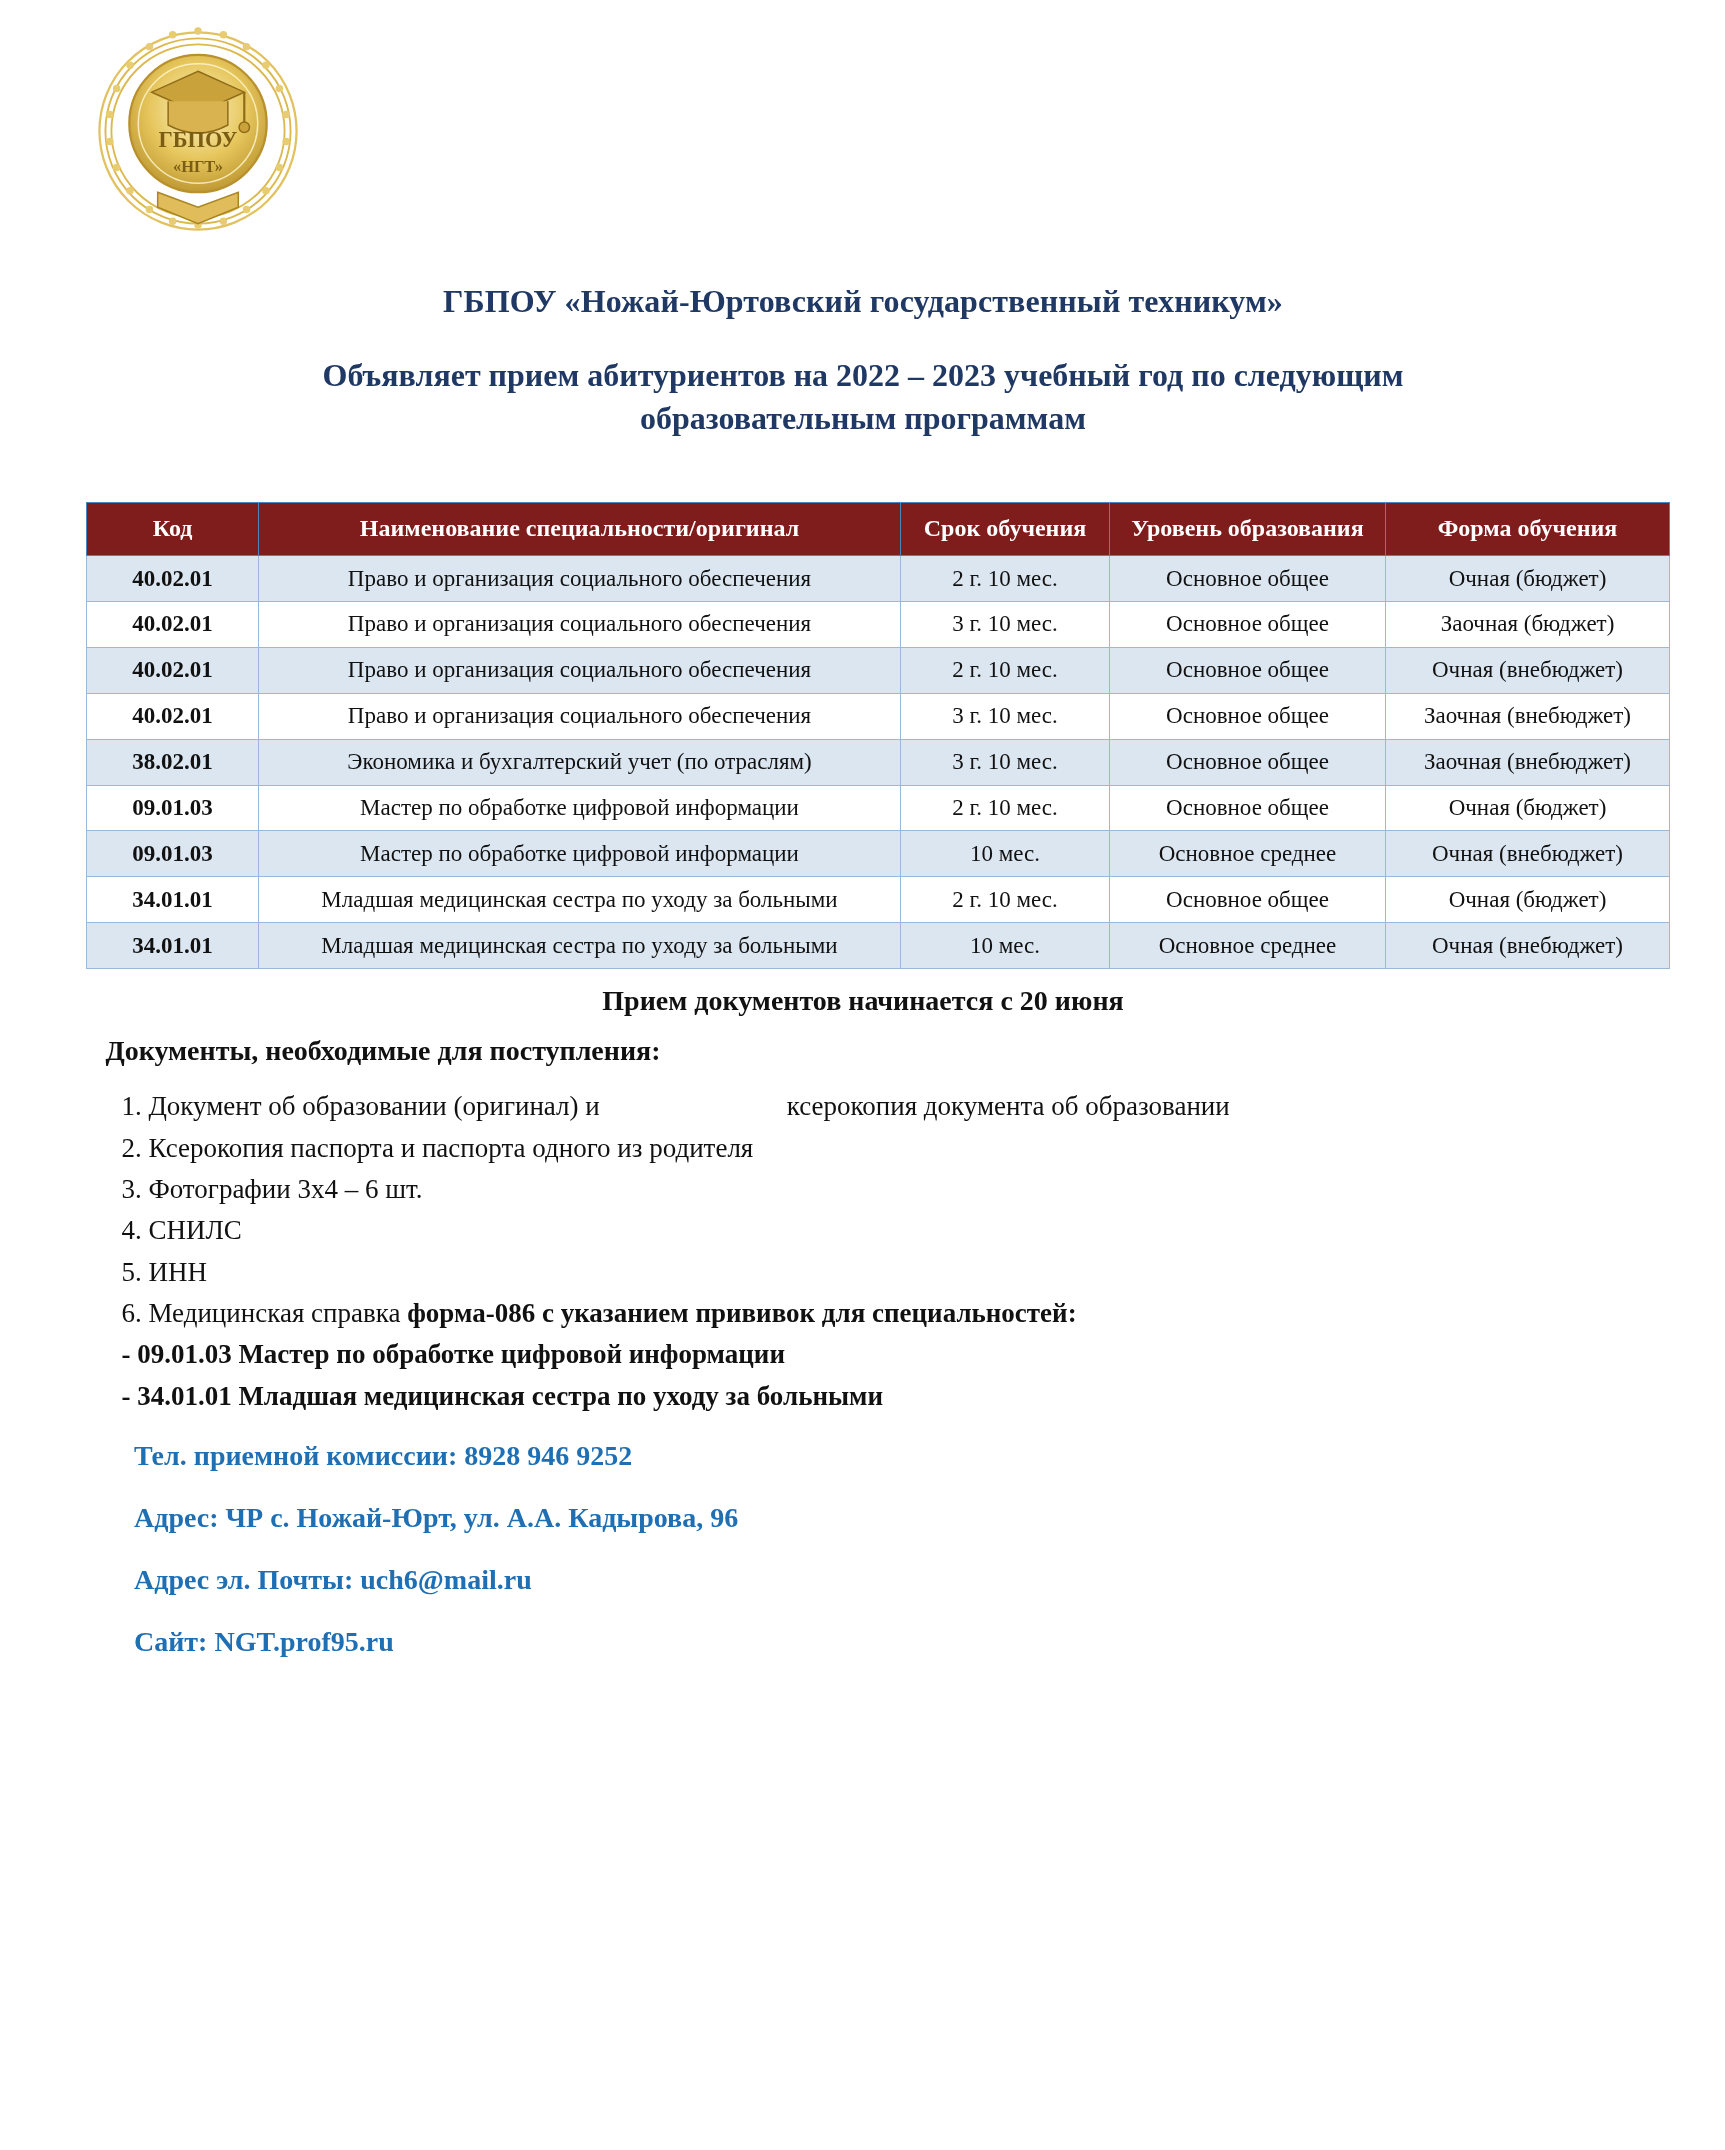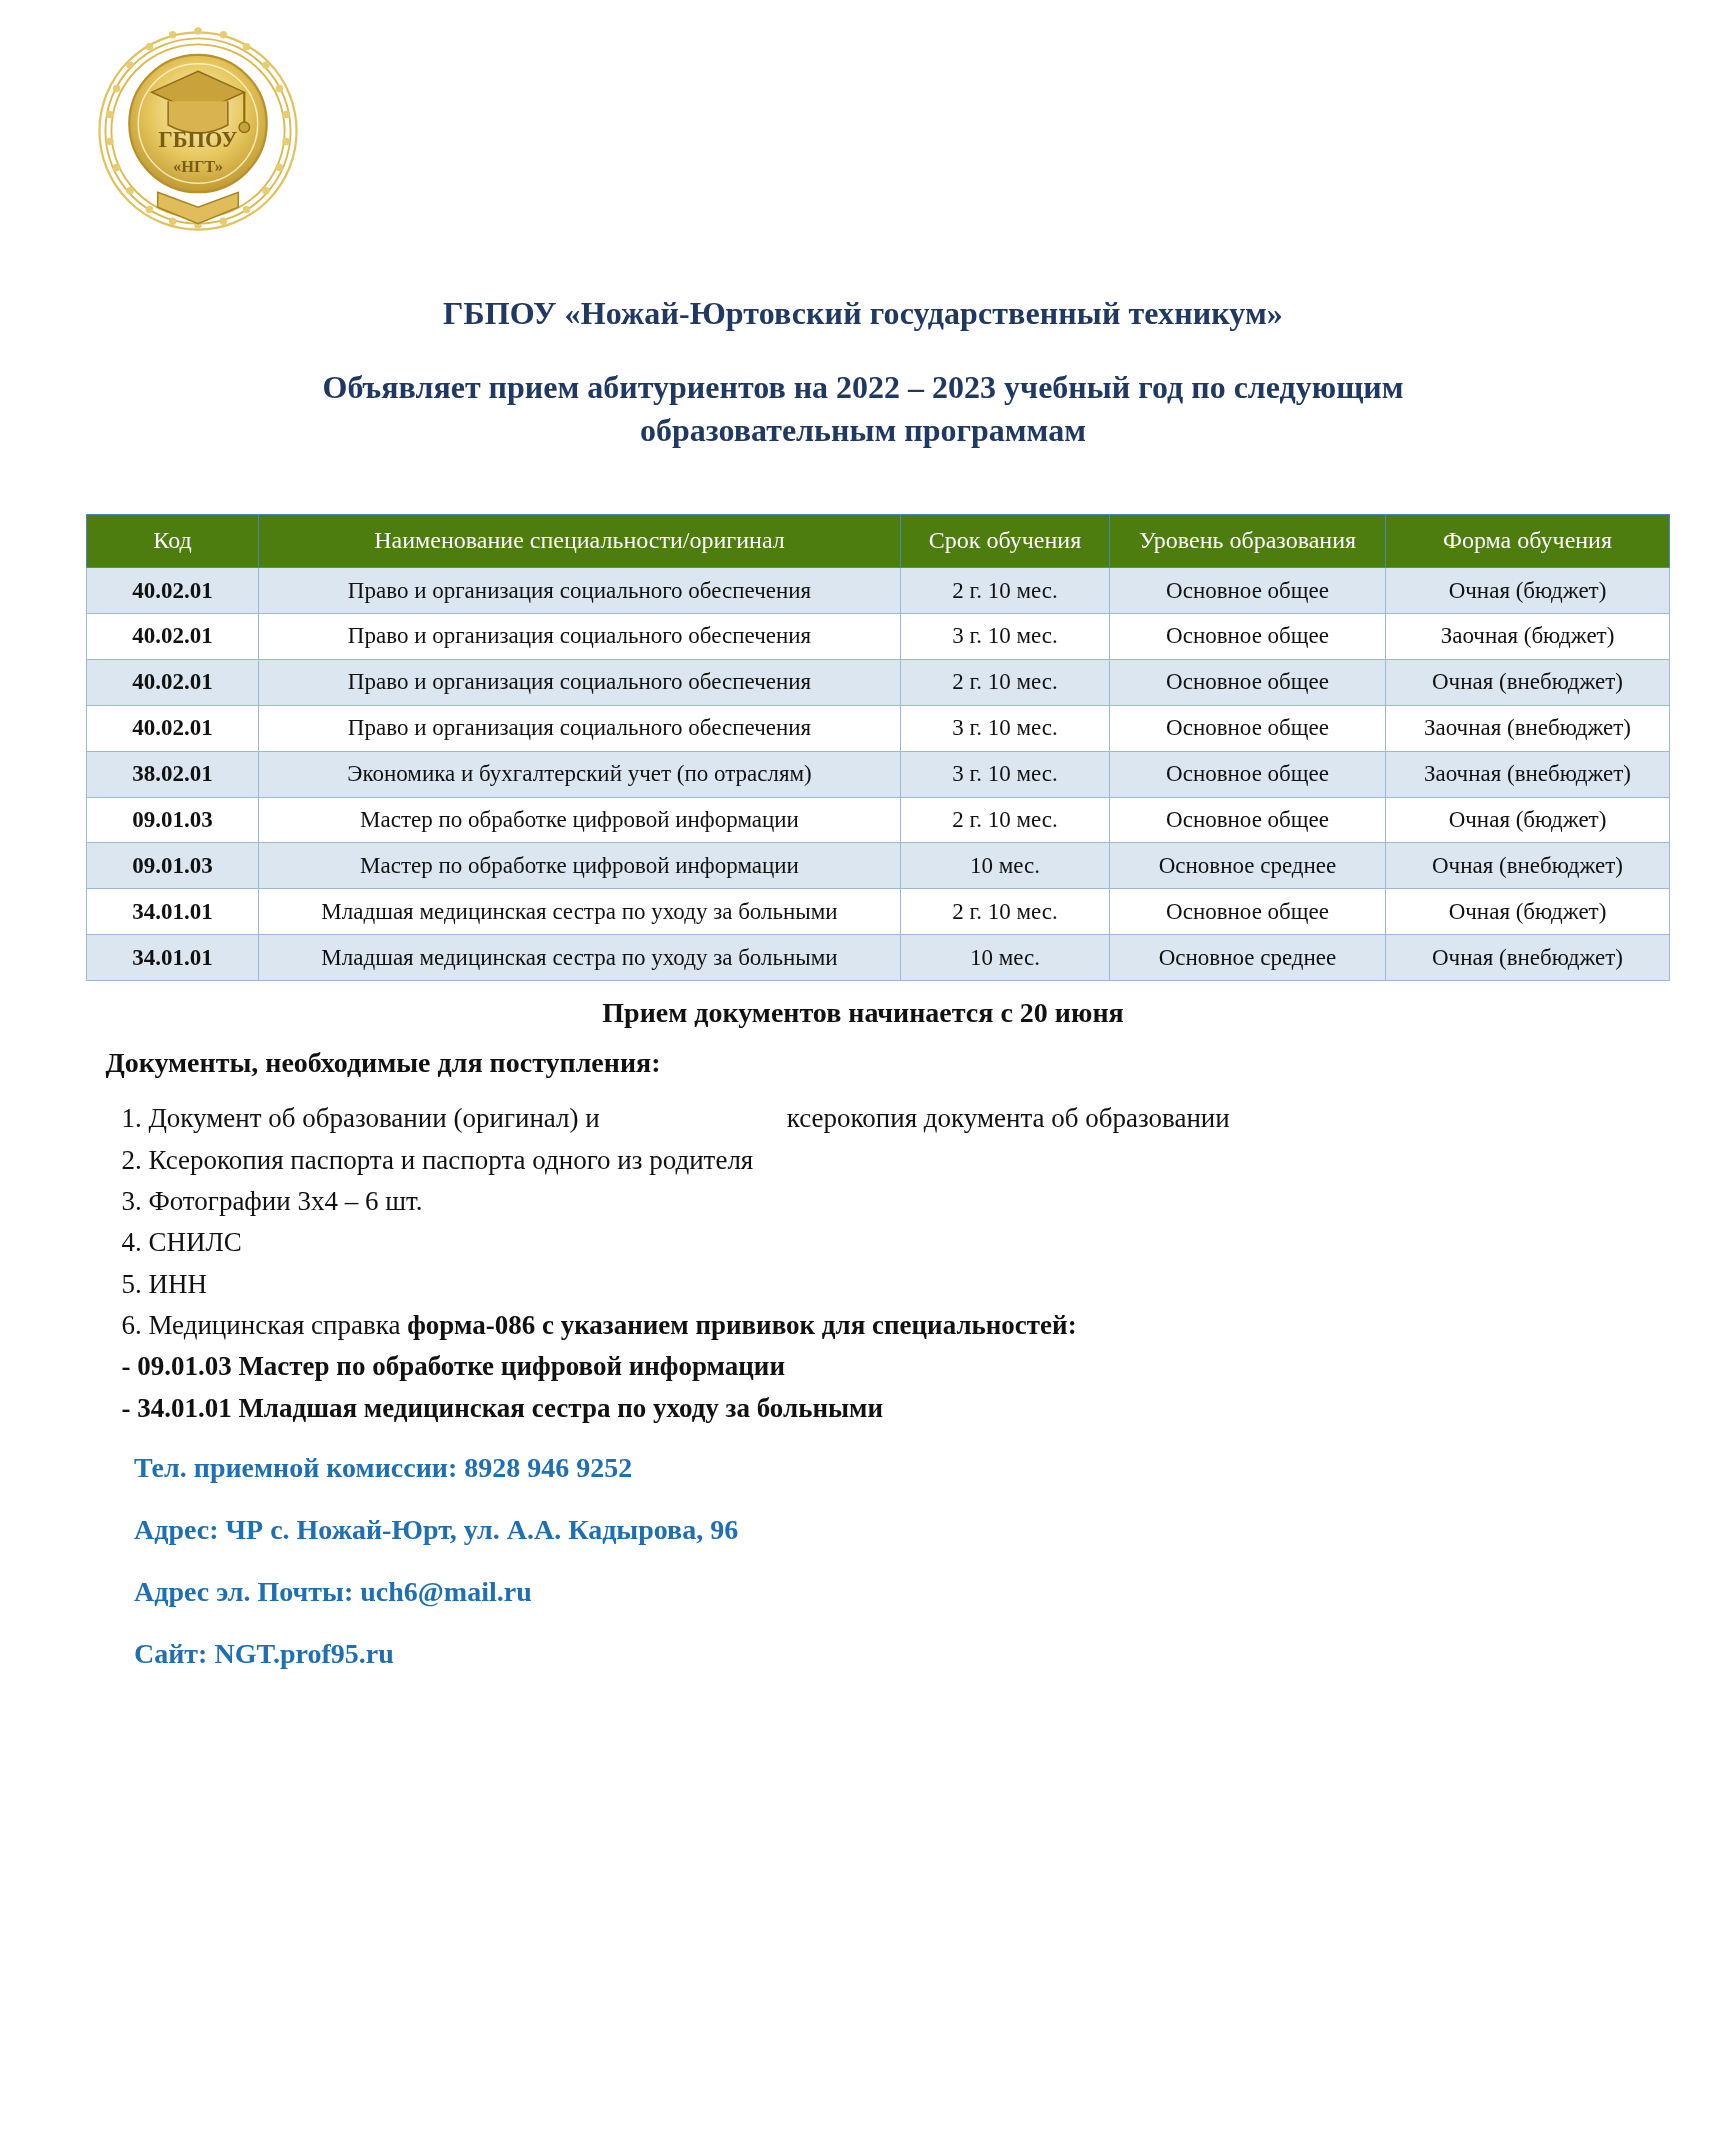--- a/index.html
+++ b/index.html
@@ -40,7 +40,7 @@
     font-weight: bold;
     font-size: 32px;
     color: #1f3864;
-    margin-top: 52px;
+    margin-top: 40px;
     letter-spacing: 0.1px;
   }
   .title-sub {

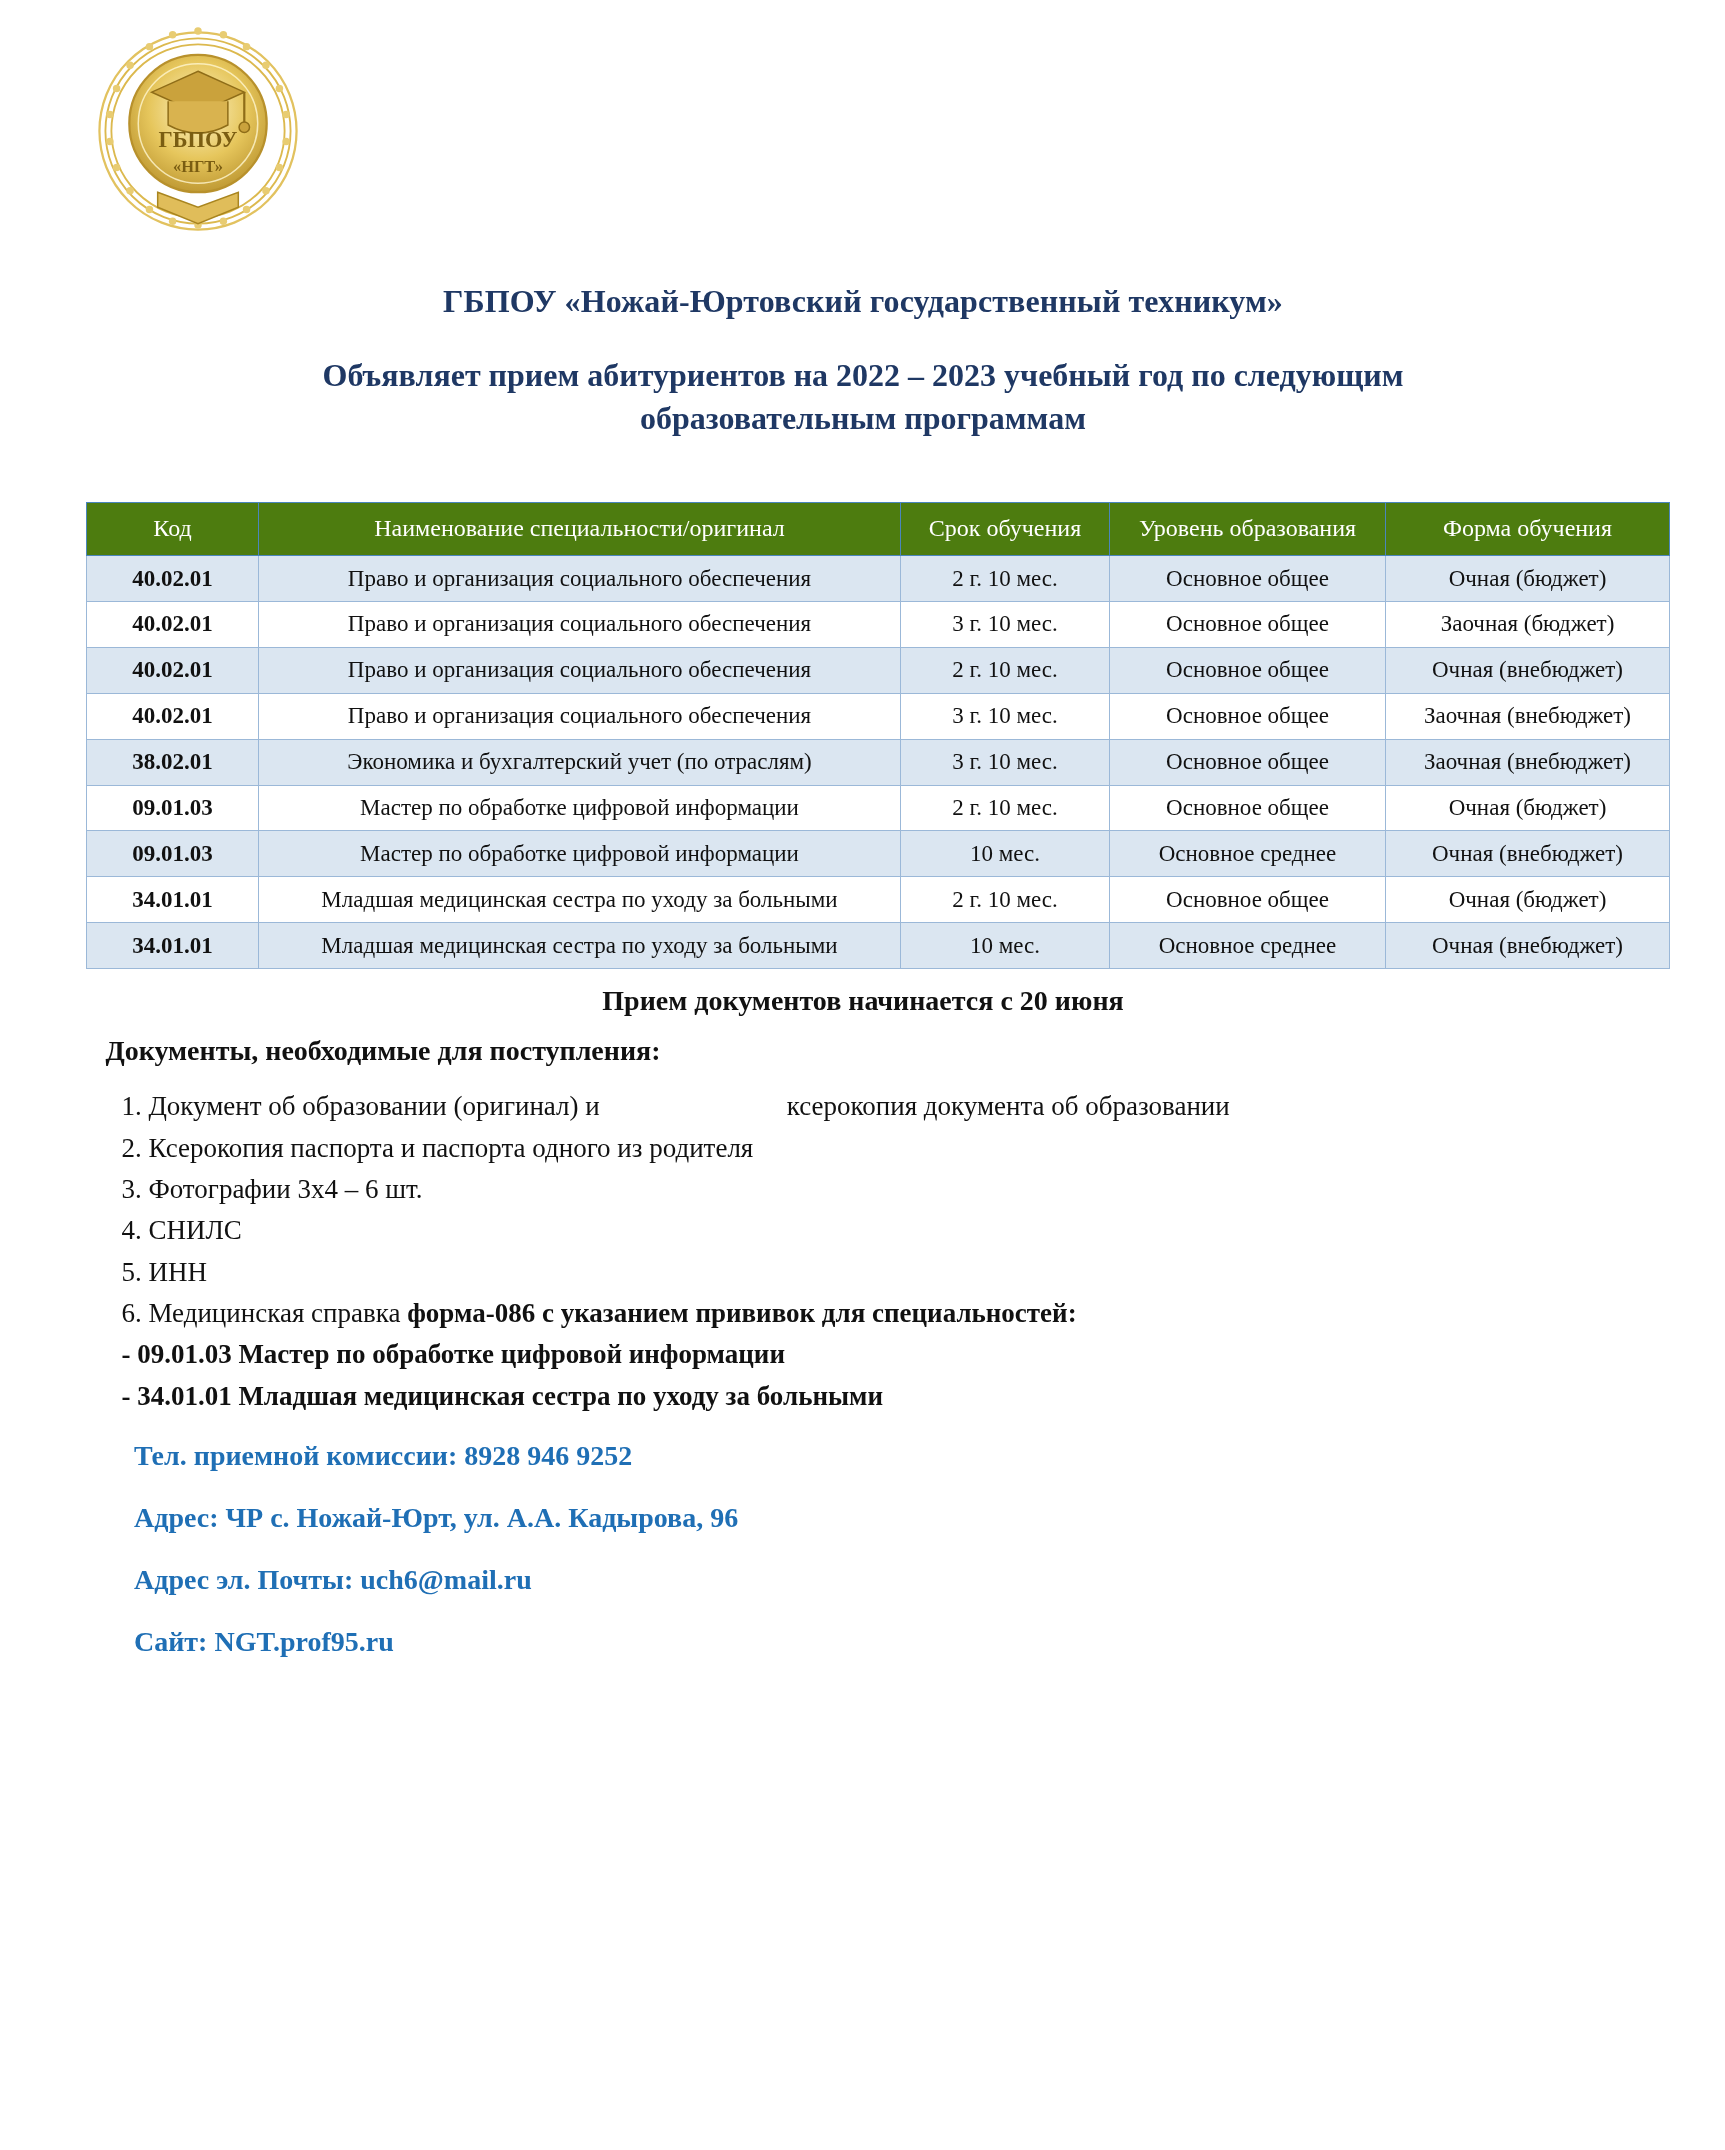--- a/index.html
+++ b/index.html
@@ -70,9 +70,9 @@
     line-height: 1.3;
   }
   table.programs thead th {
-    background: #4d7c0f;
+    background: #7f1d1d;
     color: #ffffff;
-    font-weight: normal;
+    font-weight: bold;
     font-size: 24px;
     padding: 10.5px 6px;
     border-color: #4a86bd;

